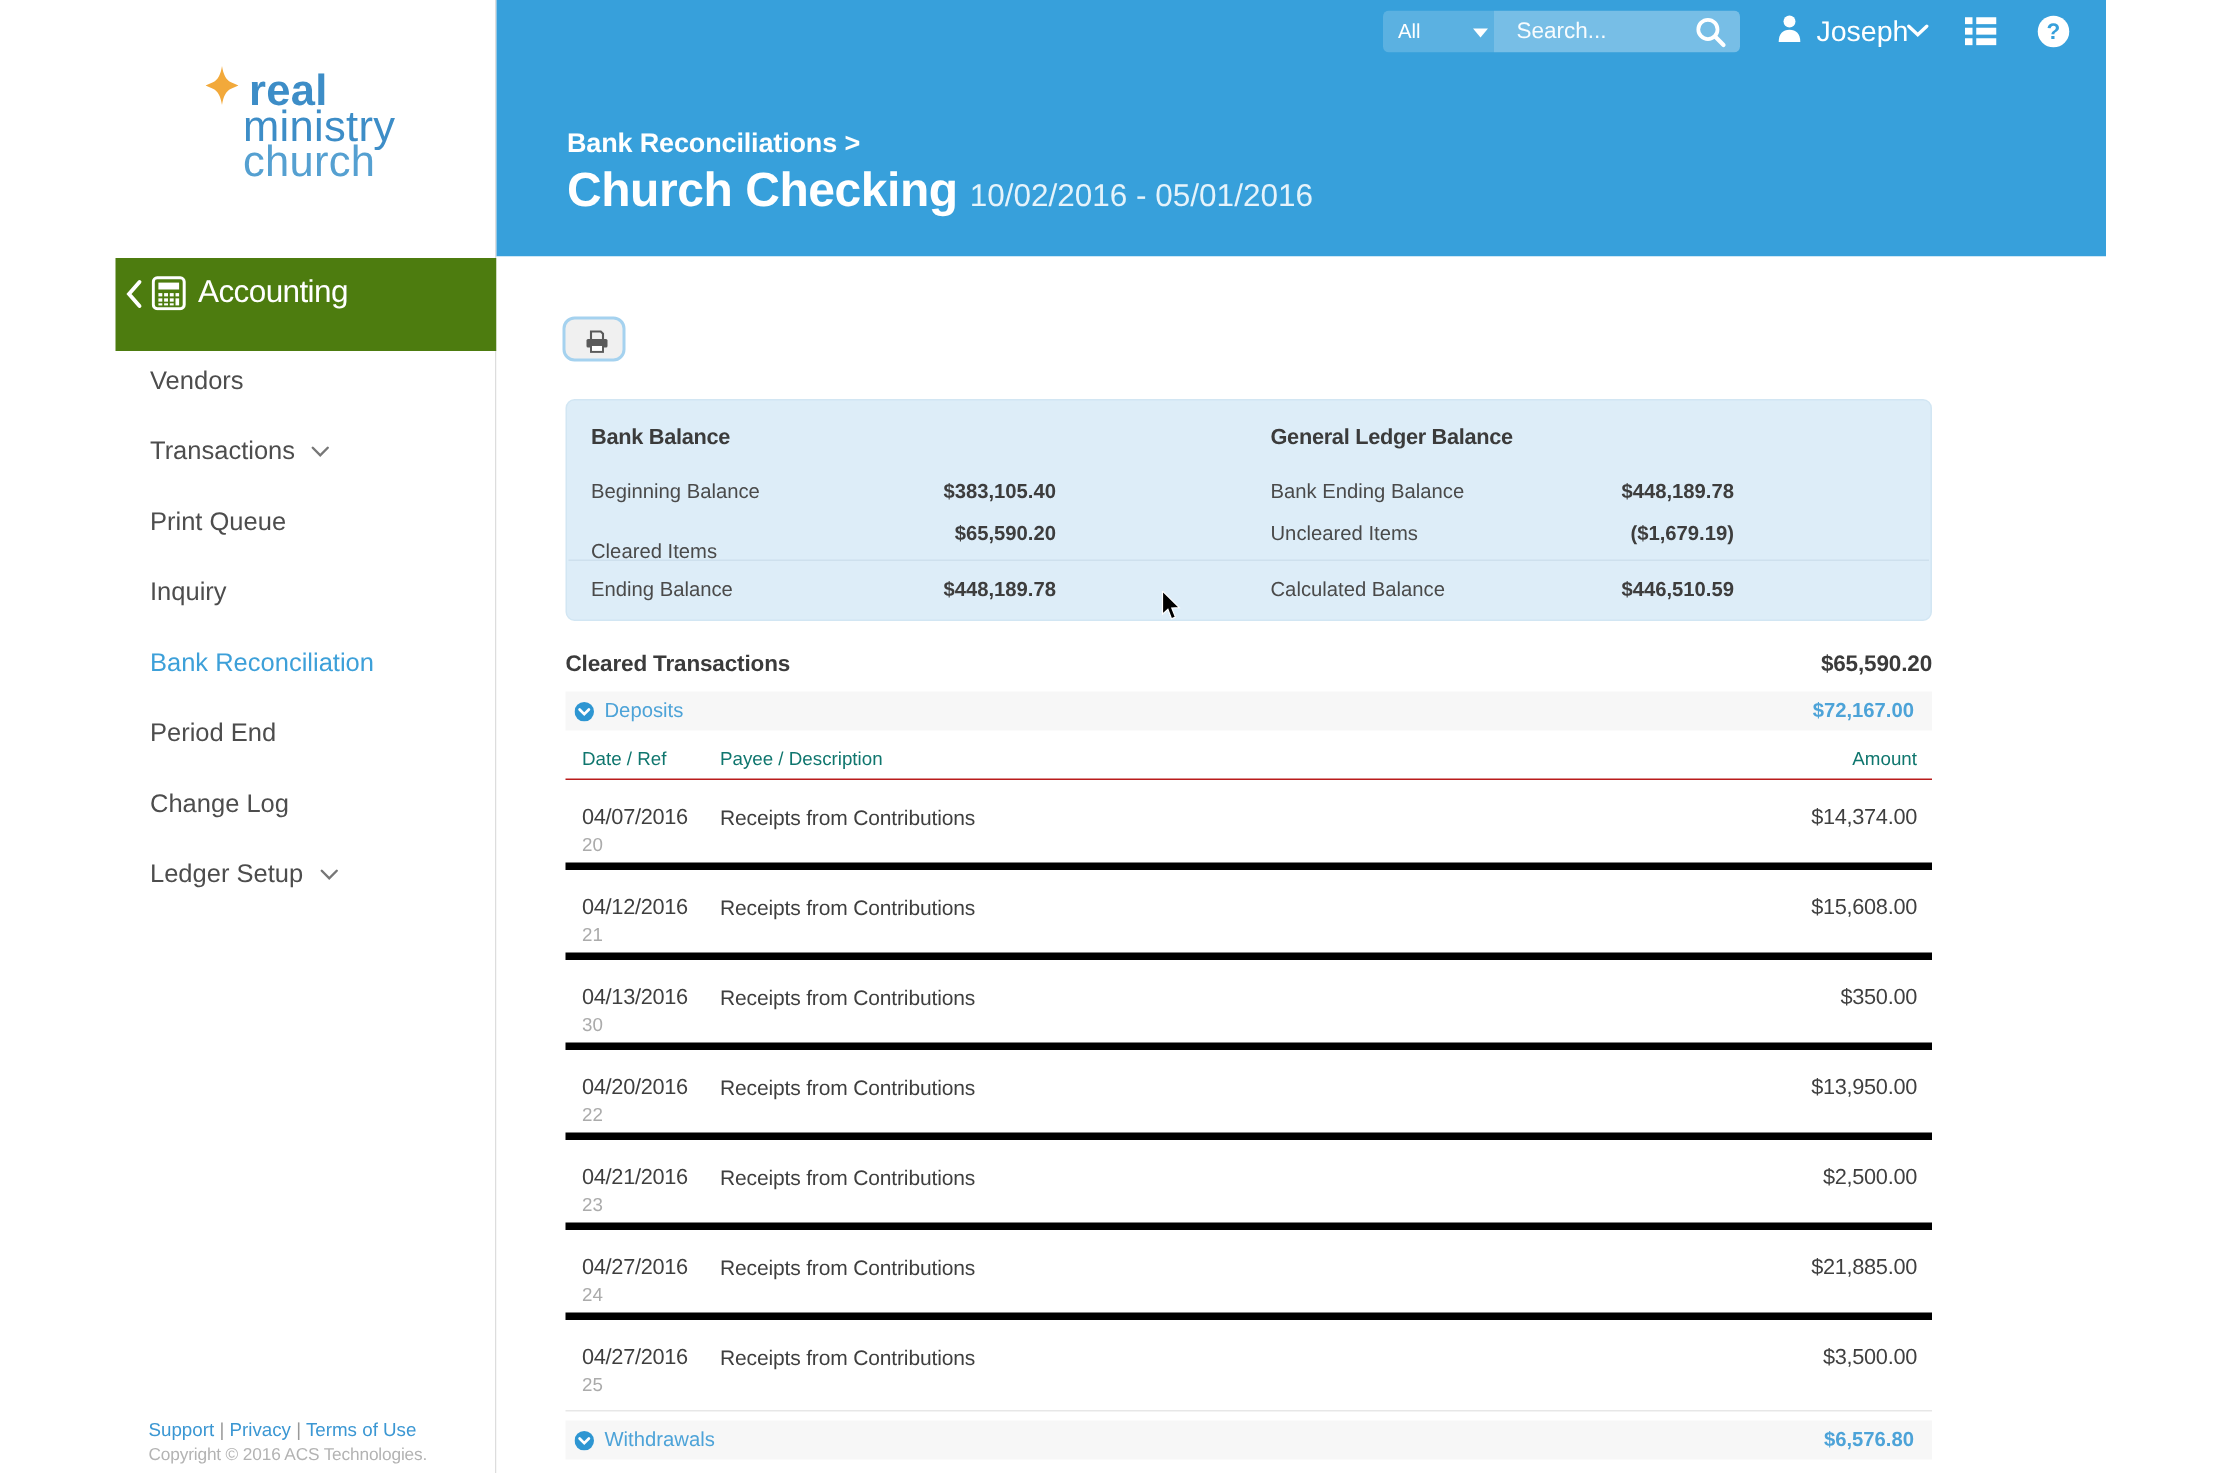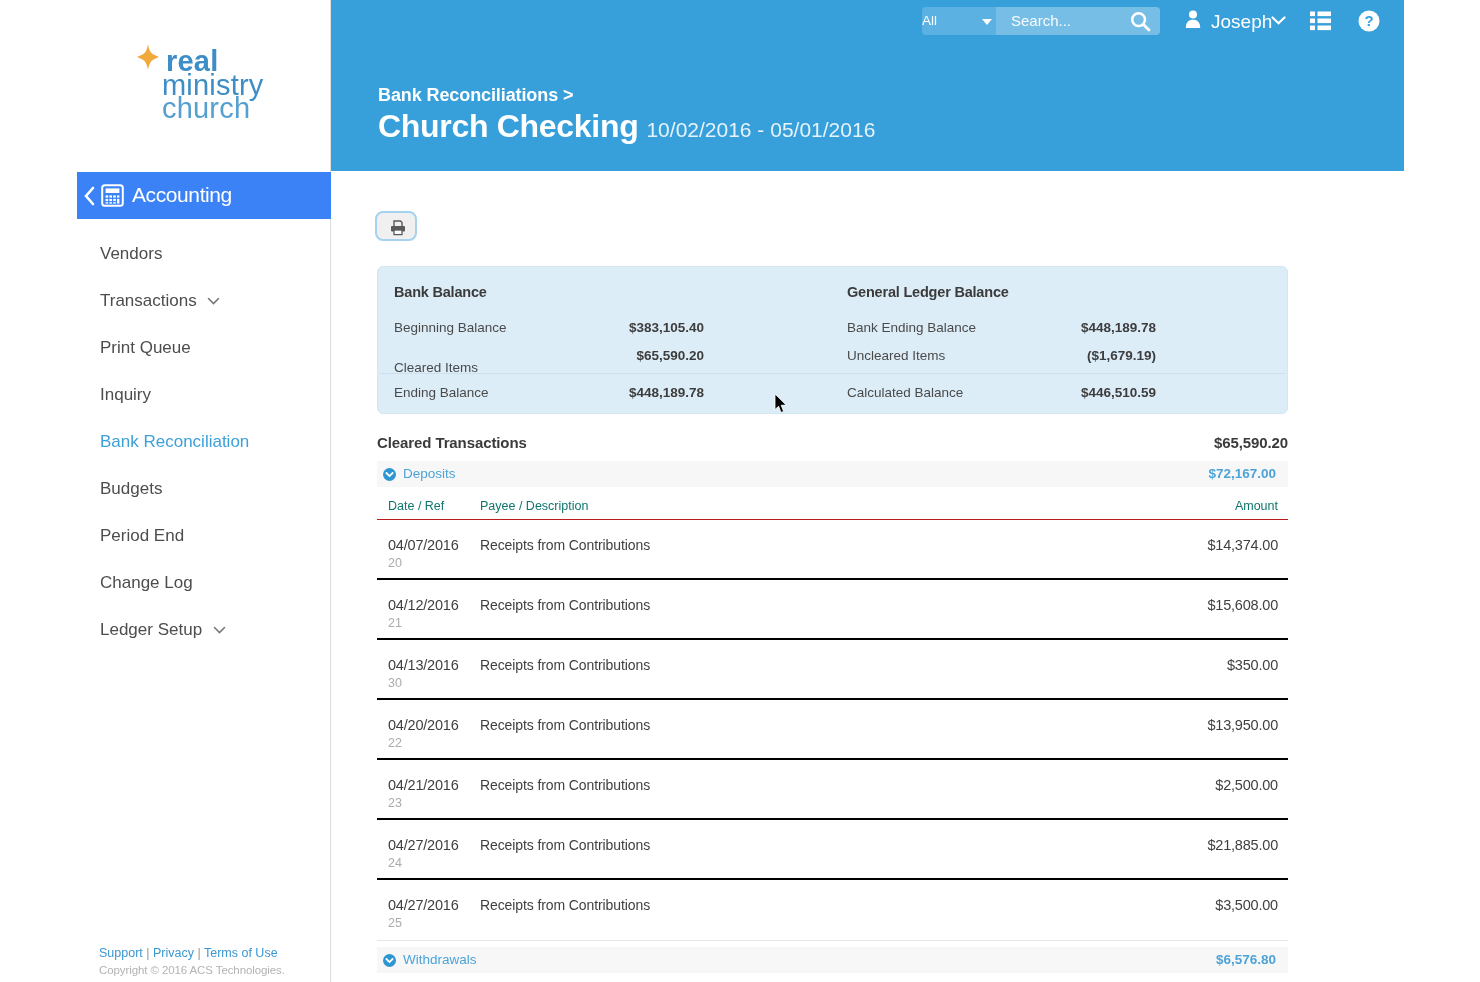--- a/index.html
+++ b/index.html
@@ -33,7 +33,7 @@
 #title { left:47px; top:108px; font-size:32px; font-weight:bold; letter-spacing:-0.3px; white-space:nowrap; }
 #title .dates { font-size:21px; font-weight:normal; color:rgba(255,255,255,0.87); letter-spacing:0px; margin-left:8px; }
 #search { left:591px; top:7px; width:238px; height:28px; border-radius:4px; overflow:hidden; }
-#search .all { position:absolute; left:0; top:0; width:74px; height:28px; background:rgba(255,255,255,0.18); color:#fff; font-size:13.5px; line-height:28px; }
+#search .all { position:absolute; left:0; top:0; width:74px; height:28px; background:rgba(255,255,255,0.18); color:#fff; font-size:13.5px; line-height:28px; padding-left:10px; }
 #search .caret { position:absolute; left:60px; top:12px; width:0; height:0; border-left:5px solid transparent; border-right:5px solid transparent; border-top:6px solid #fff; }
 #search .box { position:absolute; left:74px; top:0; width:164px; height:28px; background:rgba(255,255,255,0.32); color:rgba(255,255,255,0.95); font-size:15px; line-height:28px; padding-left:15px; }
 #search .mag { position:absolute; right:9px; top:4px; }

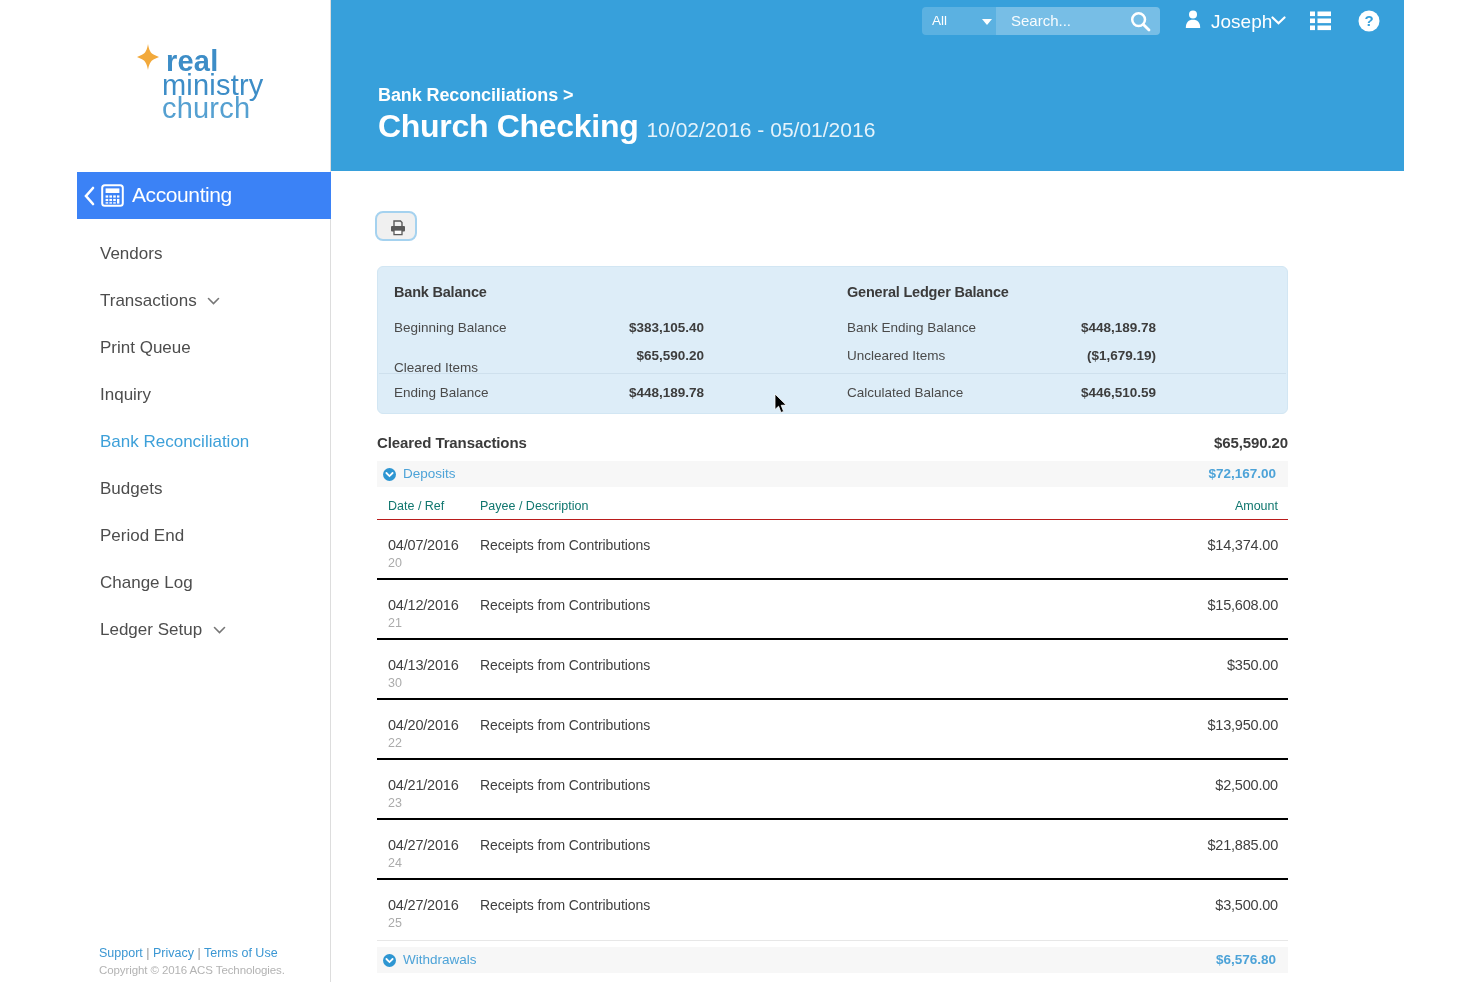--- a/index.html
+++ b/index.html
@@ -14,7 +14,7 @@
 #logo .l2 { margin-left:24px; }
 #logo .l3 { color:#55a0d1; margin-left:24px; }
 #logo .star { position:absolute; left:-1px; top:-6px; }
-#acctbar { left:77px; top:172px; width:254px; height:47px; background:#3b82f6; color:#fff; }
+#acctbar { left:77px; top:172px; width:254px; height:62px; background:#4d7c0f; color:#fff; }
 #acctbar .back { position:absolute; left:6px; top:14px; }
 #acctbar .calc { position:absolute; left:24px; top:12px; }
 #acctbar .txt { position:absolute; left:55px; top:11px; font-size:21px; letter-spacing:-0.4px; }

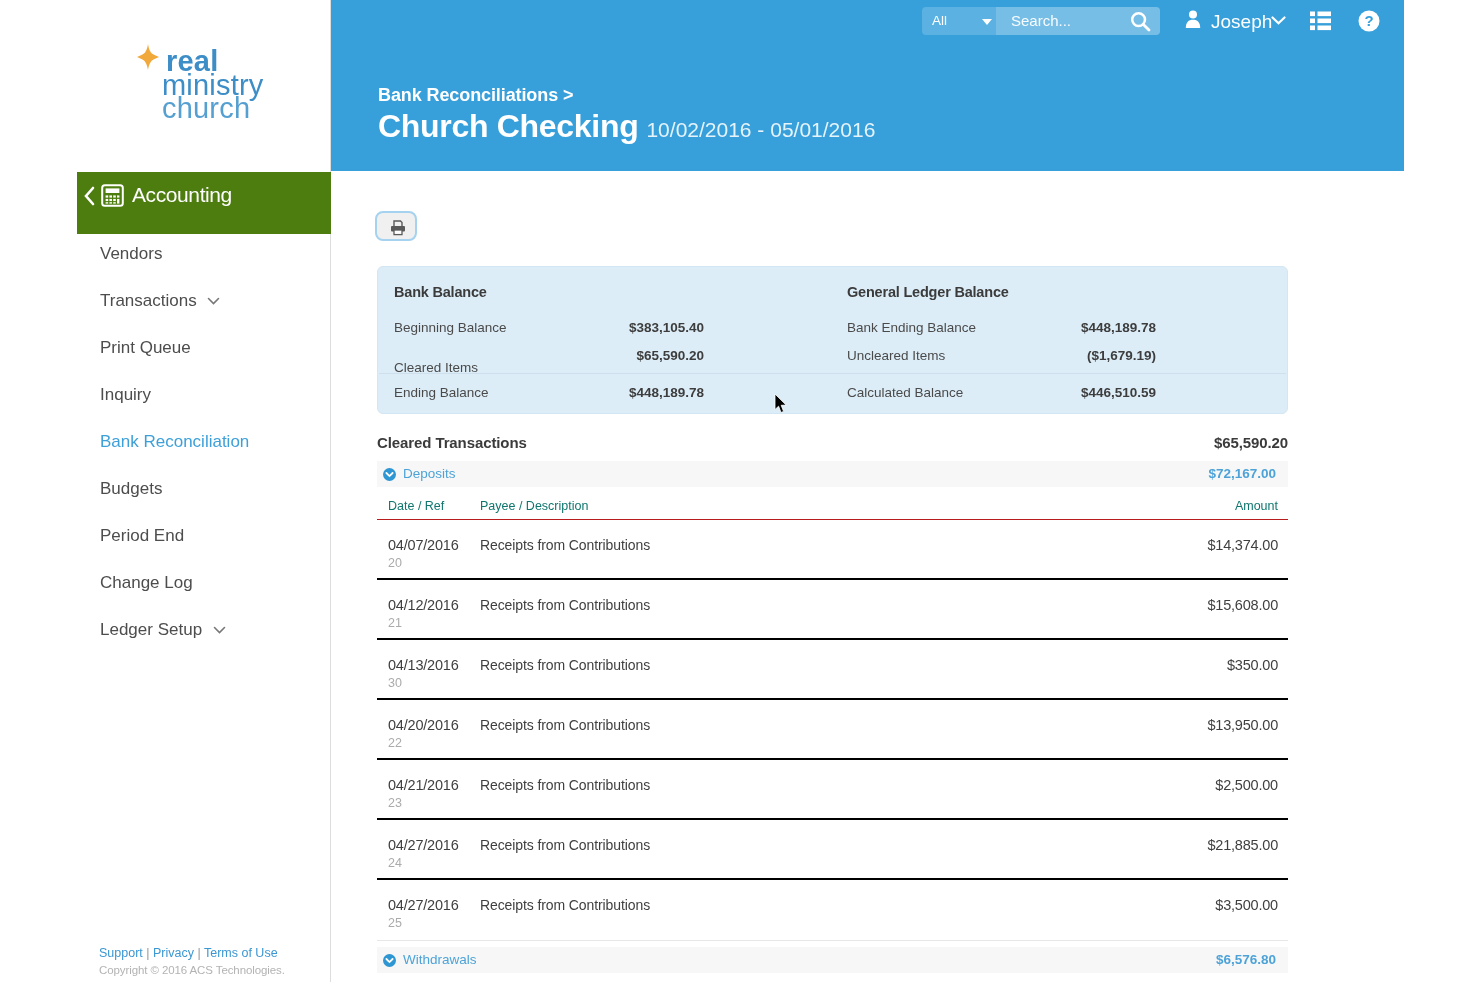--- a/index.html
+++ b/index.html
@@ -113,7 +113,6 @@
       <div class="it">Print Queue</div>
       <div class="it">Inquiry</div>
       <div class="it active">Bank Reconciliation</div>
-      <div class="it">Budgets</div>
       <div class="it">Period End</div>
       <div class="it">Change Log</div>
       <div class="it">Ledger Setup <svg width="13" height="8" viewBox="0 0 13 8">

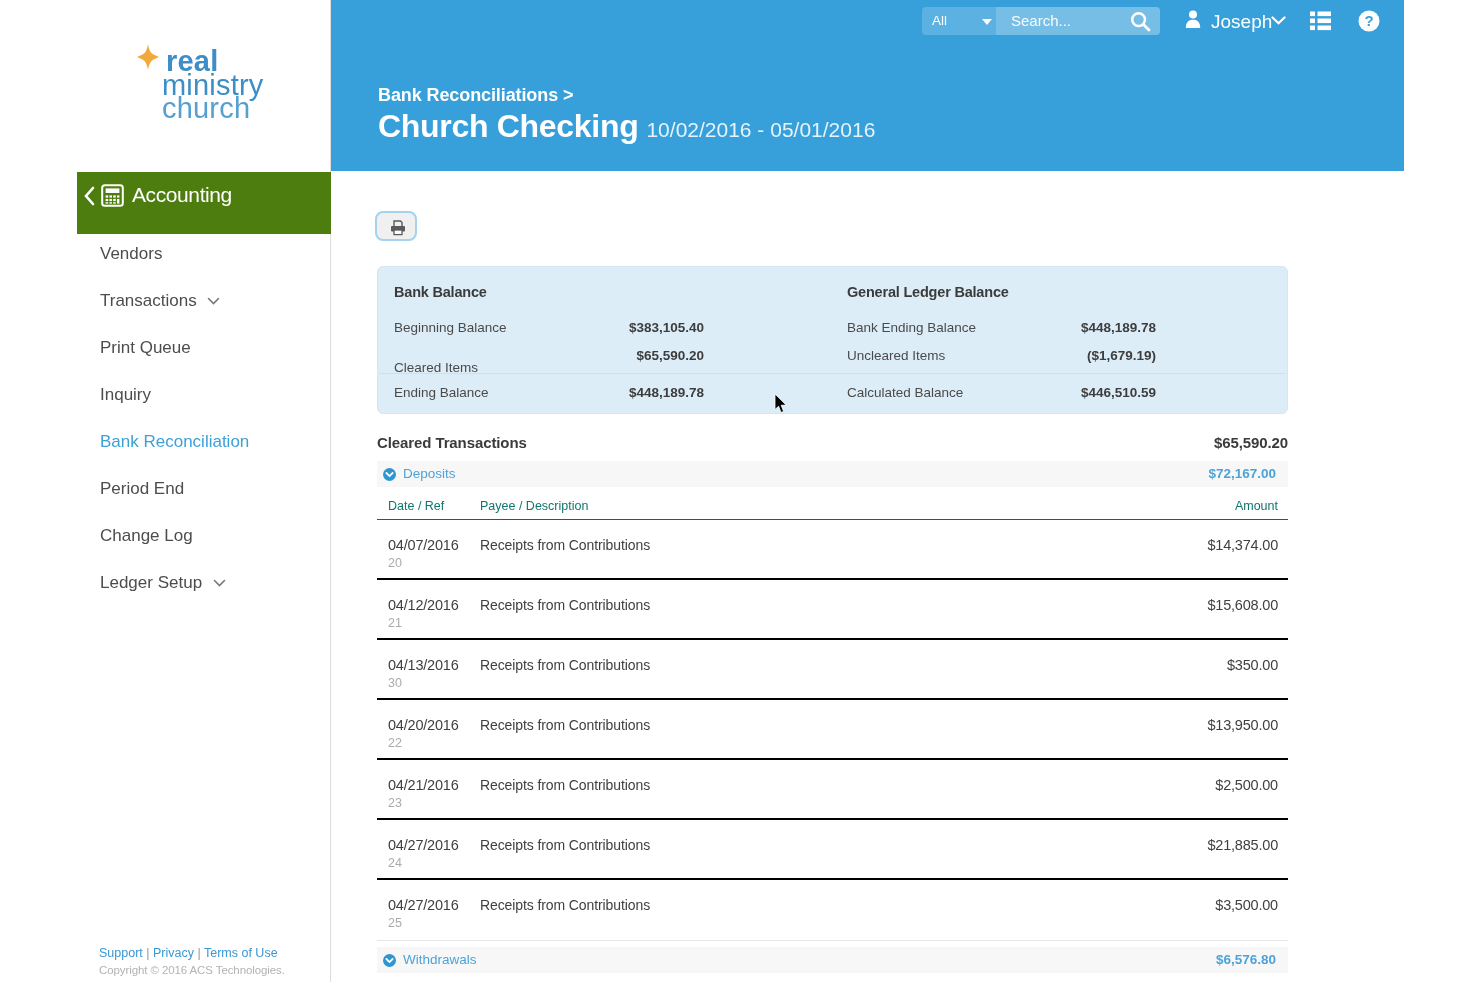--- a/index.html
+++ b/index.html
@@ -63,7 +63,7 @@
 #thead .c1 { position:absolute; left:11px; top:12px; }
 #thead .c2 { position:absolute; left:103px; top:12px; }
 #thead .c3 { position:absolute; right:10px; top:12px; }
-.trow { position:absolute; left:46px; width:911px; height:60px; border-bottom:2px solid #000000; }
+.trow { position:absolute; left:46px; width:911px; height:60px; border-bottom:5px solid #000000; }
 .trow .dt { position:absolute; left:11px; top:17px; font-size:14.5px; color:#3f3f3f; letter-spacing:-0.2px; }
 .trow .rf { position:absolute; left:11px; top:36px; font-size:12.5px; color:#ababab; }
 .trow .pd { position:absolute; left:103px; top:17px; font-size:14px; color:#3f3f3f; letter-spacing:-0.1px; }

